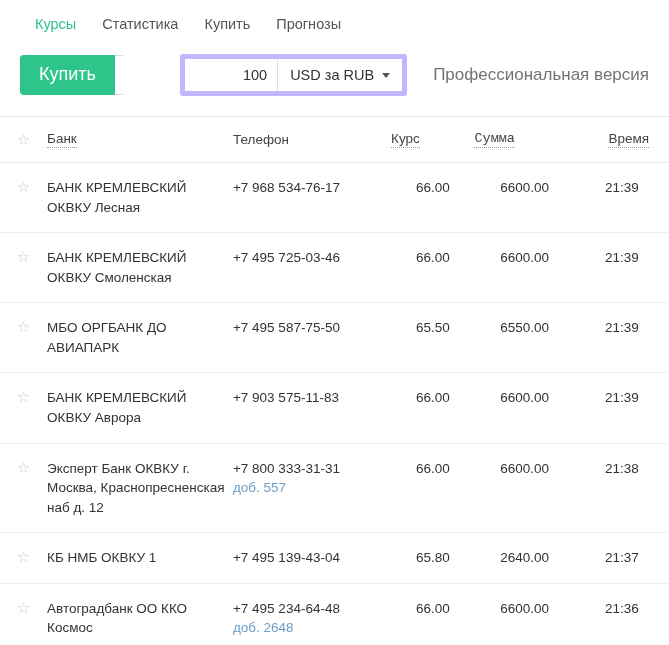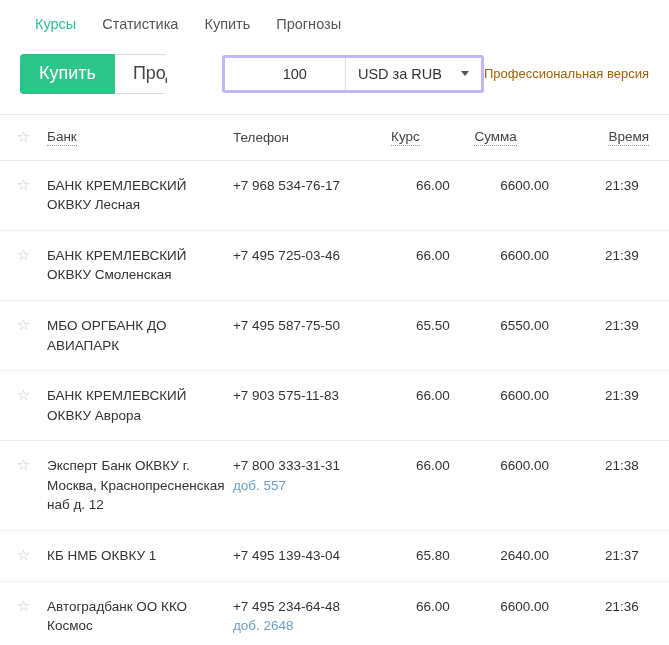--- a/index.html
+++ b/index.html
@@ -88,7 +88,7 @@
     display: flex;
     align-items: flex-start;
     margin-left: 55px;
-    border: 3px solid #c4b5fd;
+    border: 5px solid #c4b5fd;
     border-radius: 3px;
     background: #ffffff;
   }

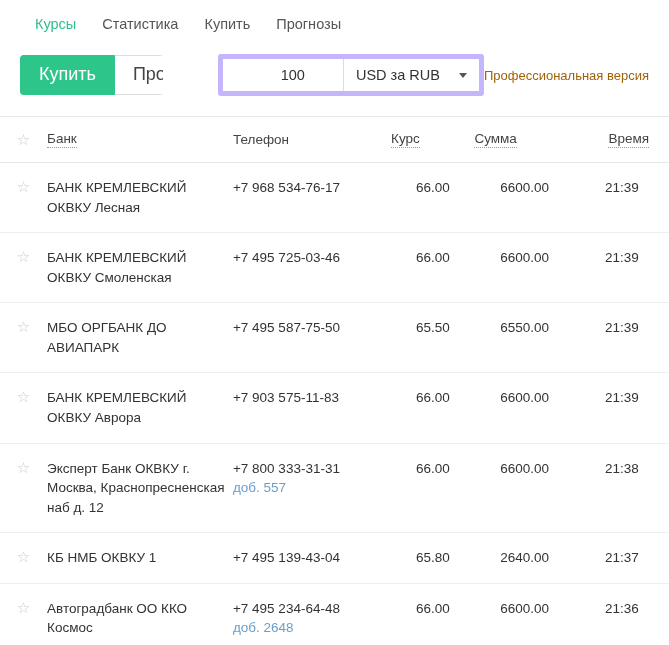--- a/index.html
+++ b/index.html
@@ -106,14 +106,13 @@
   .currency-select {
     display: flex;
     align-items: center;
-    gap: 19px;
+    gap: 8px;
     border-left: 1px solid #dddddd;
     padding: 8px 12px;
     font-size: 14.5px;
     color: #333333;
     cursor: pointer;
     white-space: nowrap;
-    margin-left: 28px;
   }
   .chev {
     width: 0;

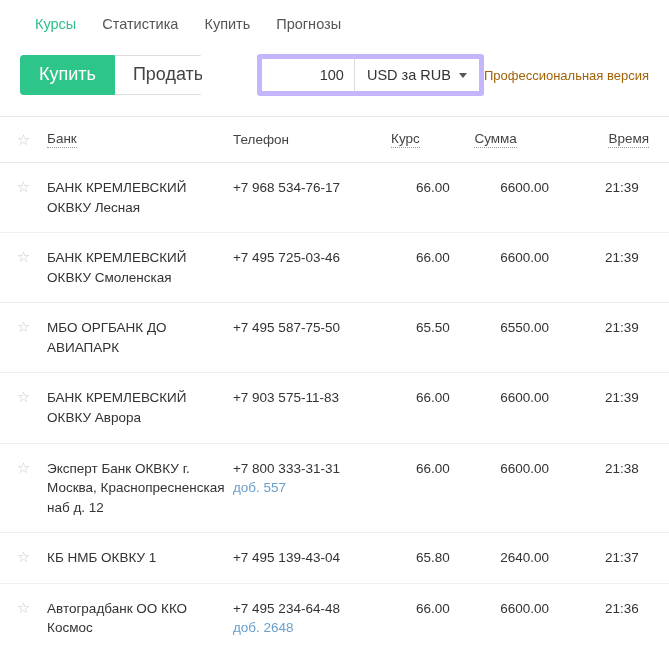--- a/index.html
+++ b/index.html
@@ -123,8 +123,9 @@
     display: inline-block;
   }
   .pro-version {
-    font-size: 13px;
-    color: #a16207;
+    margin-left: 26px;
+    font-size: 17px;
+    color: #737373;
     cursor: pointer;
     white-space: nowrap;
   }

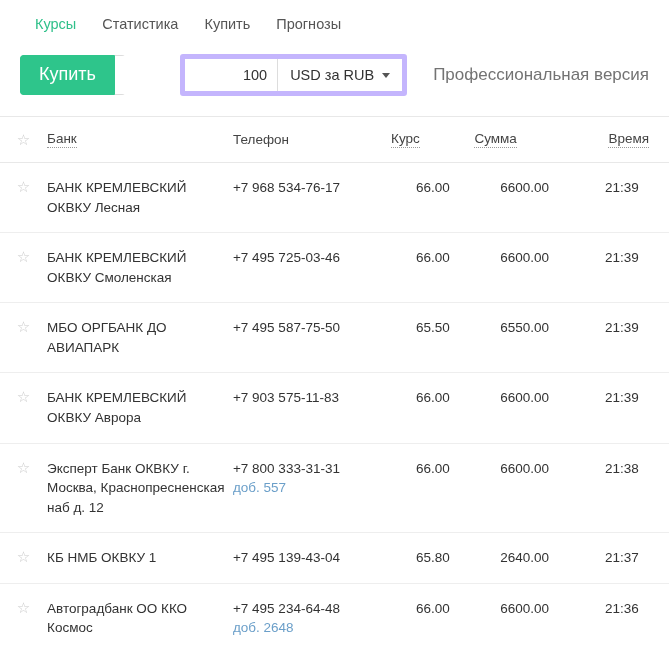--- a/index.html
+++ b/index.html
@@ -156,7 +156,7 @@
   .col-bank { width: 174px; }
   .col-phone { width: 148px; }
   .col-rate { width: 78px; text-align: right; }
-  .col-sum  { width: 94px; text-align: left; }
+  .col-sum  { width: 94px; text-align: left; font-family: Liberation Mono, monospace; }
   .col-time { width: 88px; text-align: right !important; padding-right: 20px !important; }
 
   .table tbody td {

